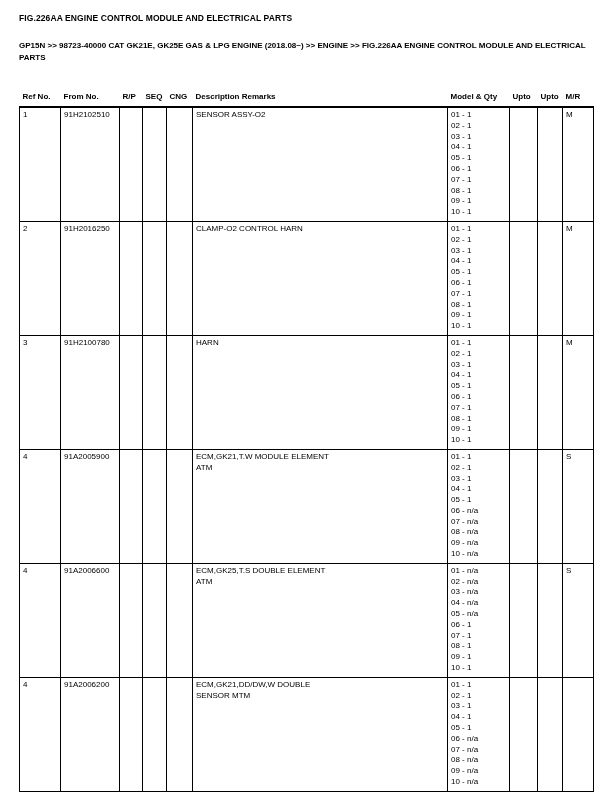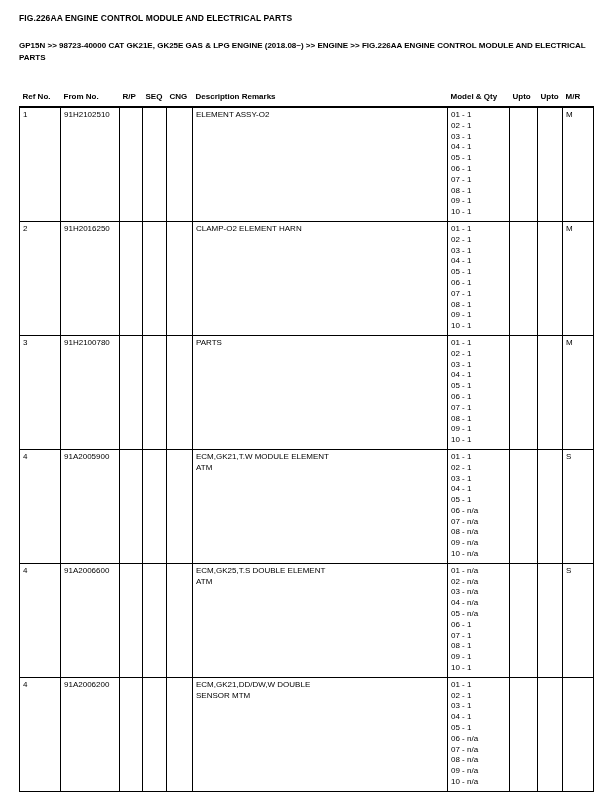--- a/index.html
+++ b/index.html
@@ -107,7 +107,7 @@
     <td></td>
     <td></td>
     <td>
-      <div class="desc-text">ELEMENT ASSY-O2</div>
+      <div class="desc-text">SENSOR ASSY-O2</div>
     </td>
     <td class="qty-cell">01 - 1
 02 - 1

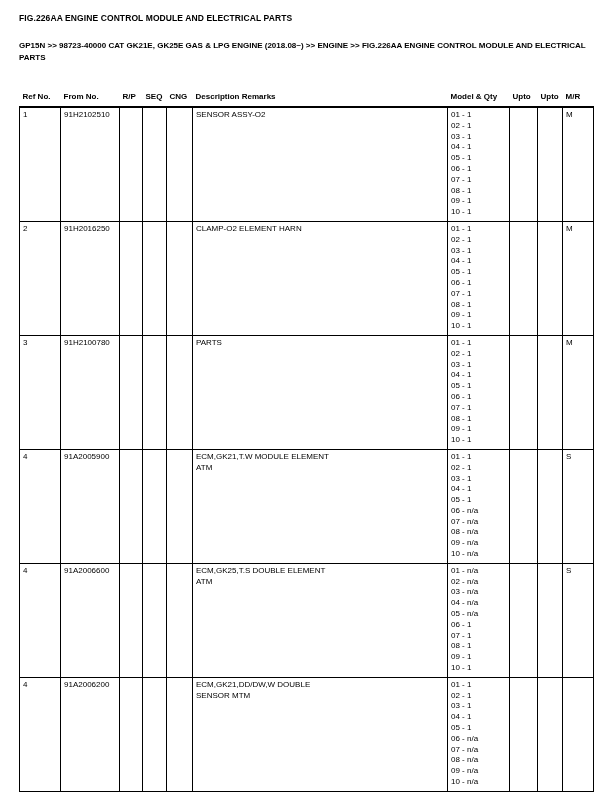--- a/index.html
+++ b/index.html
@@ -130,7 +130,7 @@
     <td></td>
     <td></td>
     <td>
-      <div class="desc-text">CLAMP-O2 ELEMENT HARN</div>
+      <div class="desc-text">CLAMP-O2 CONTROL HARN</div>
     </td>
     <td class="qty-cell">01 - 1
 02 - 1

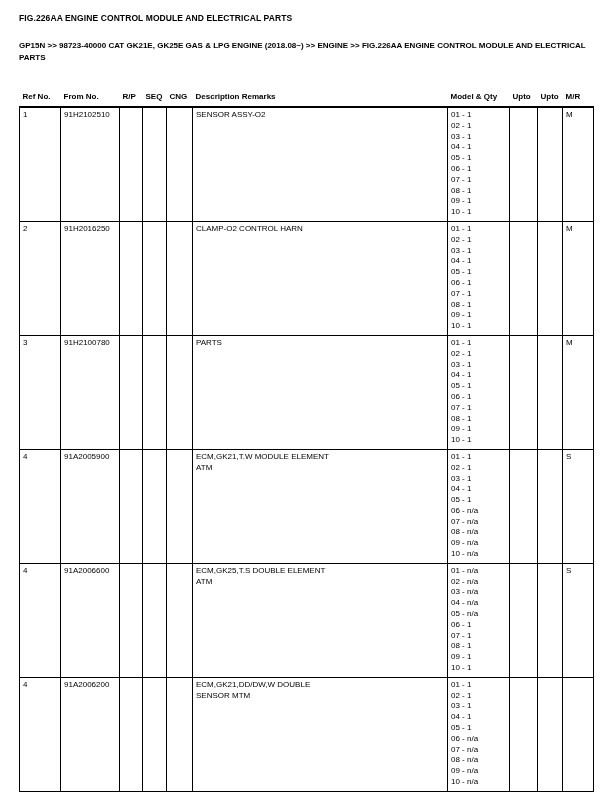--- a/index.html
+++ b/index.html
@@ -153,7 +153,7 @@
     <td></td>
     <td></td>
     <td>
-      <div class="desc-text">PARTS</div>
+      <div class="desc-text">HARN</div>
     </td>
     <td class="qty-cell">01 - 1
 02 - 1

